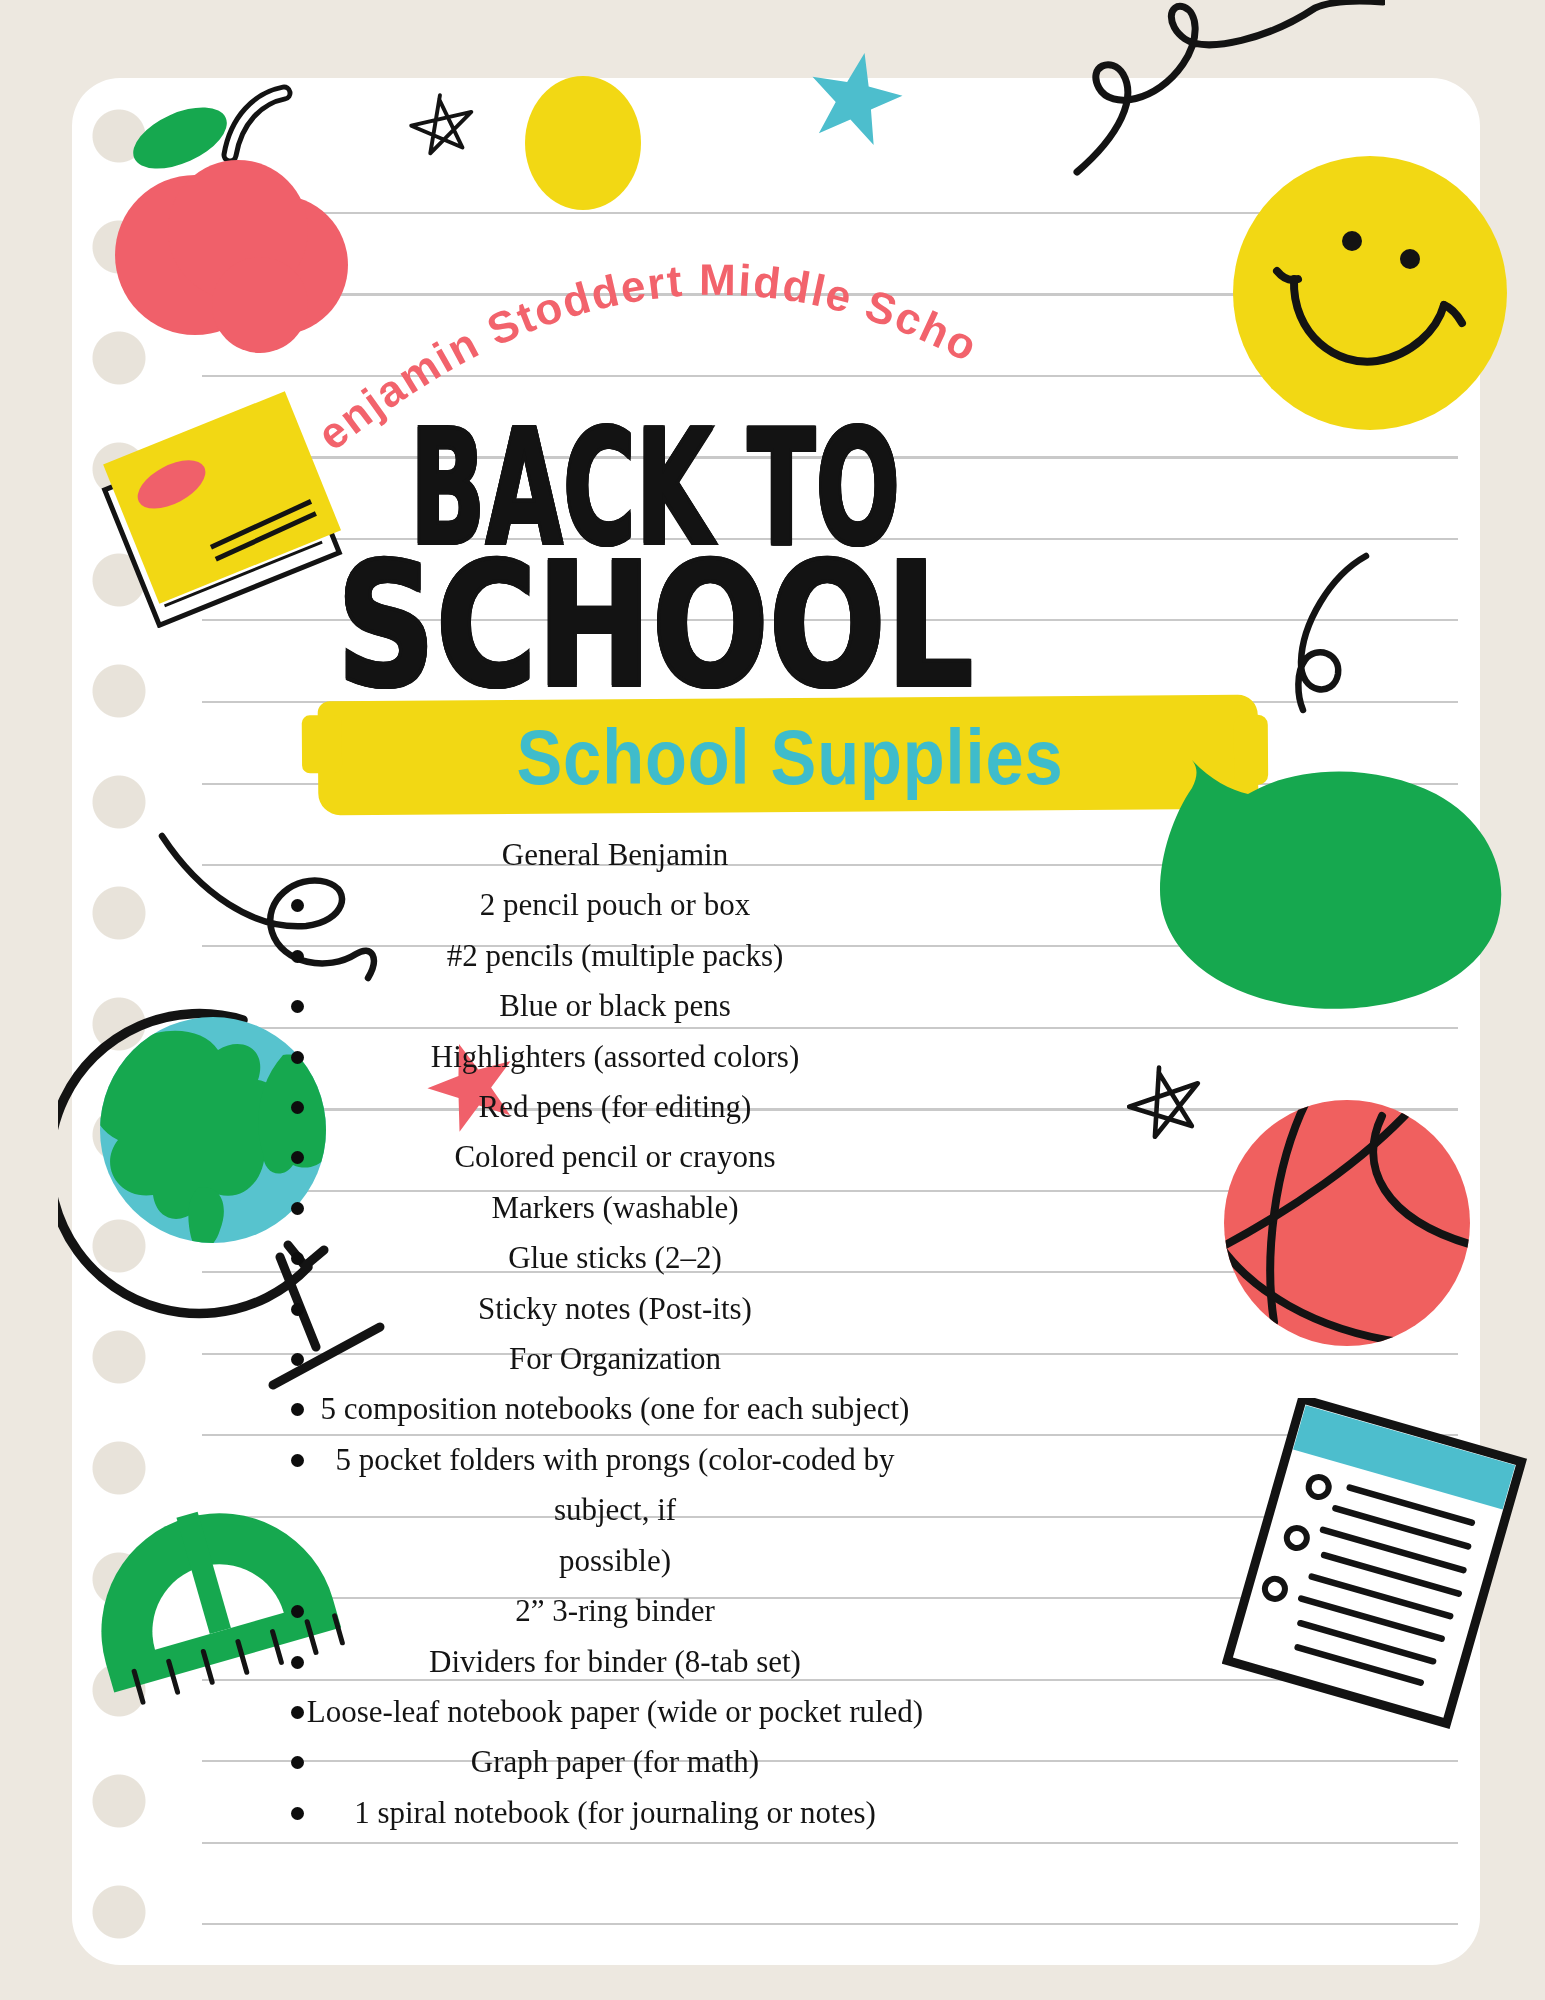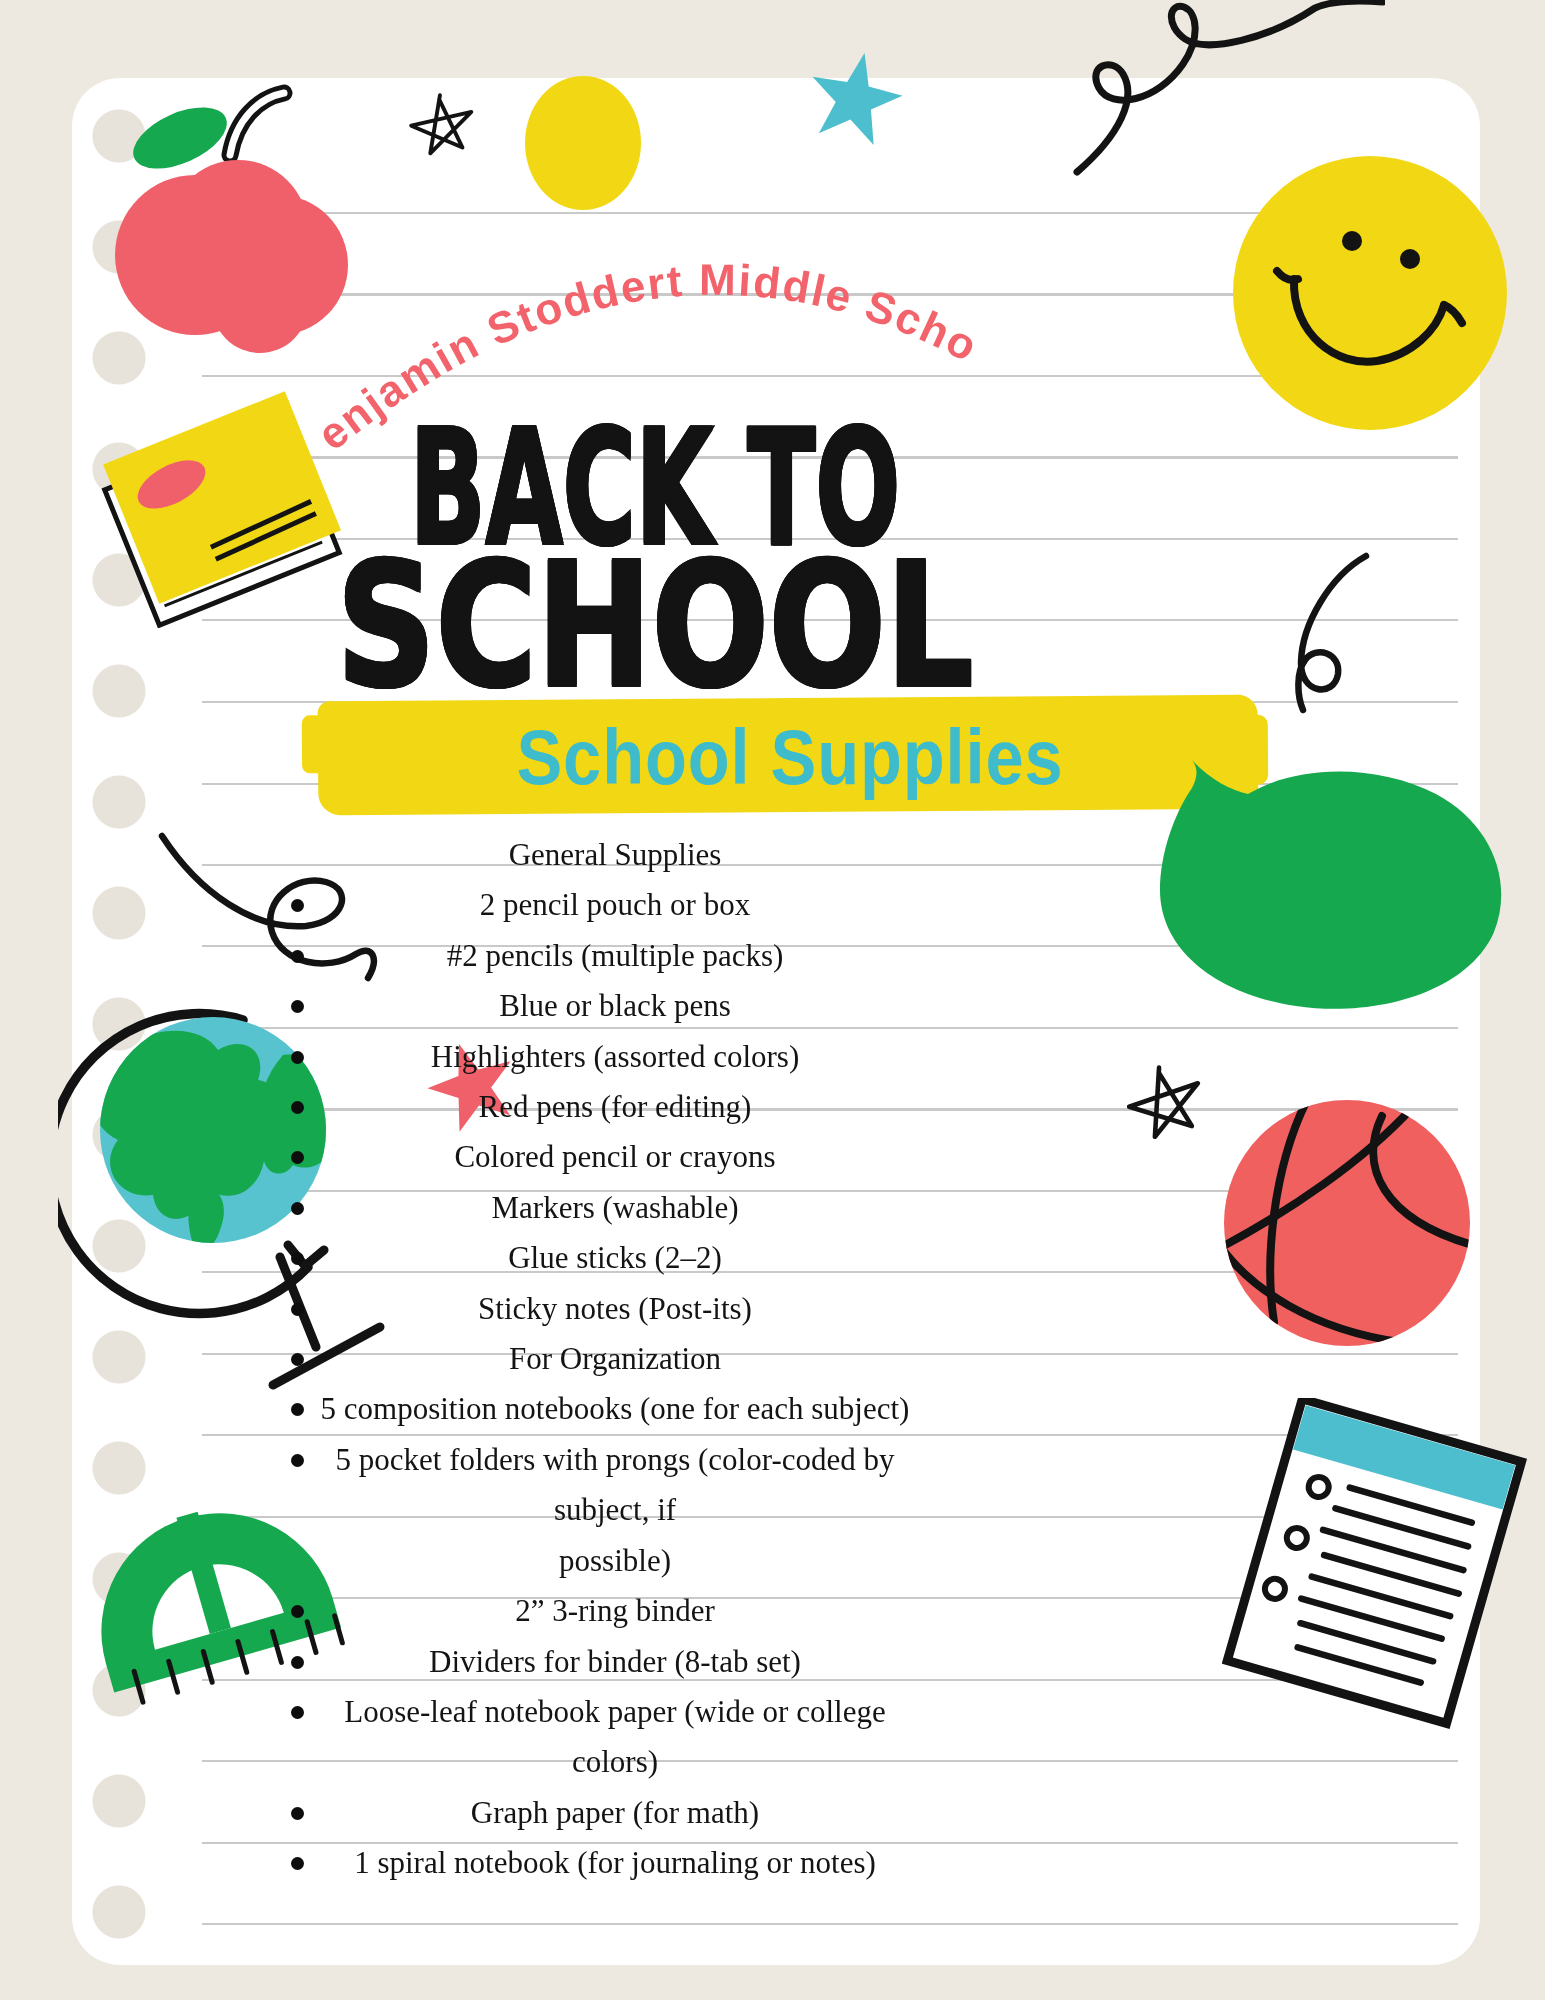--- a/index.html
+++ b/index.html
@@ -230,7 +230,7 @@
 </svg>
 
 <div class="supply-list">
-    <div class="supply-item">General Supplies</div>
+    <div class="supply-item">General Benjamin</div>
     <div class="supply-item bullet">2 pencil pouch or box</div>
     <div class="supply-item bullet">#2 pencils (multiple packs)</div>
     <div class="supply-item bullet">Blue or black pens</div>

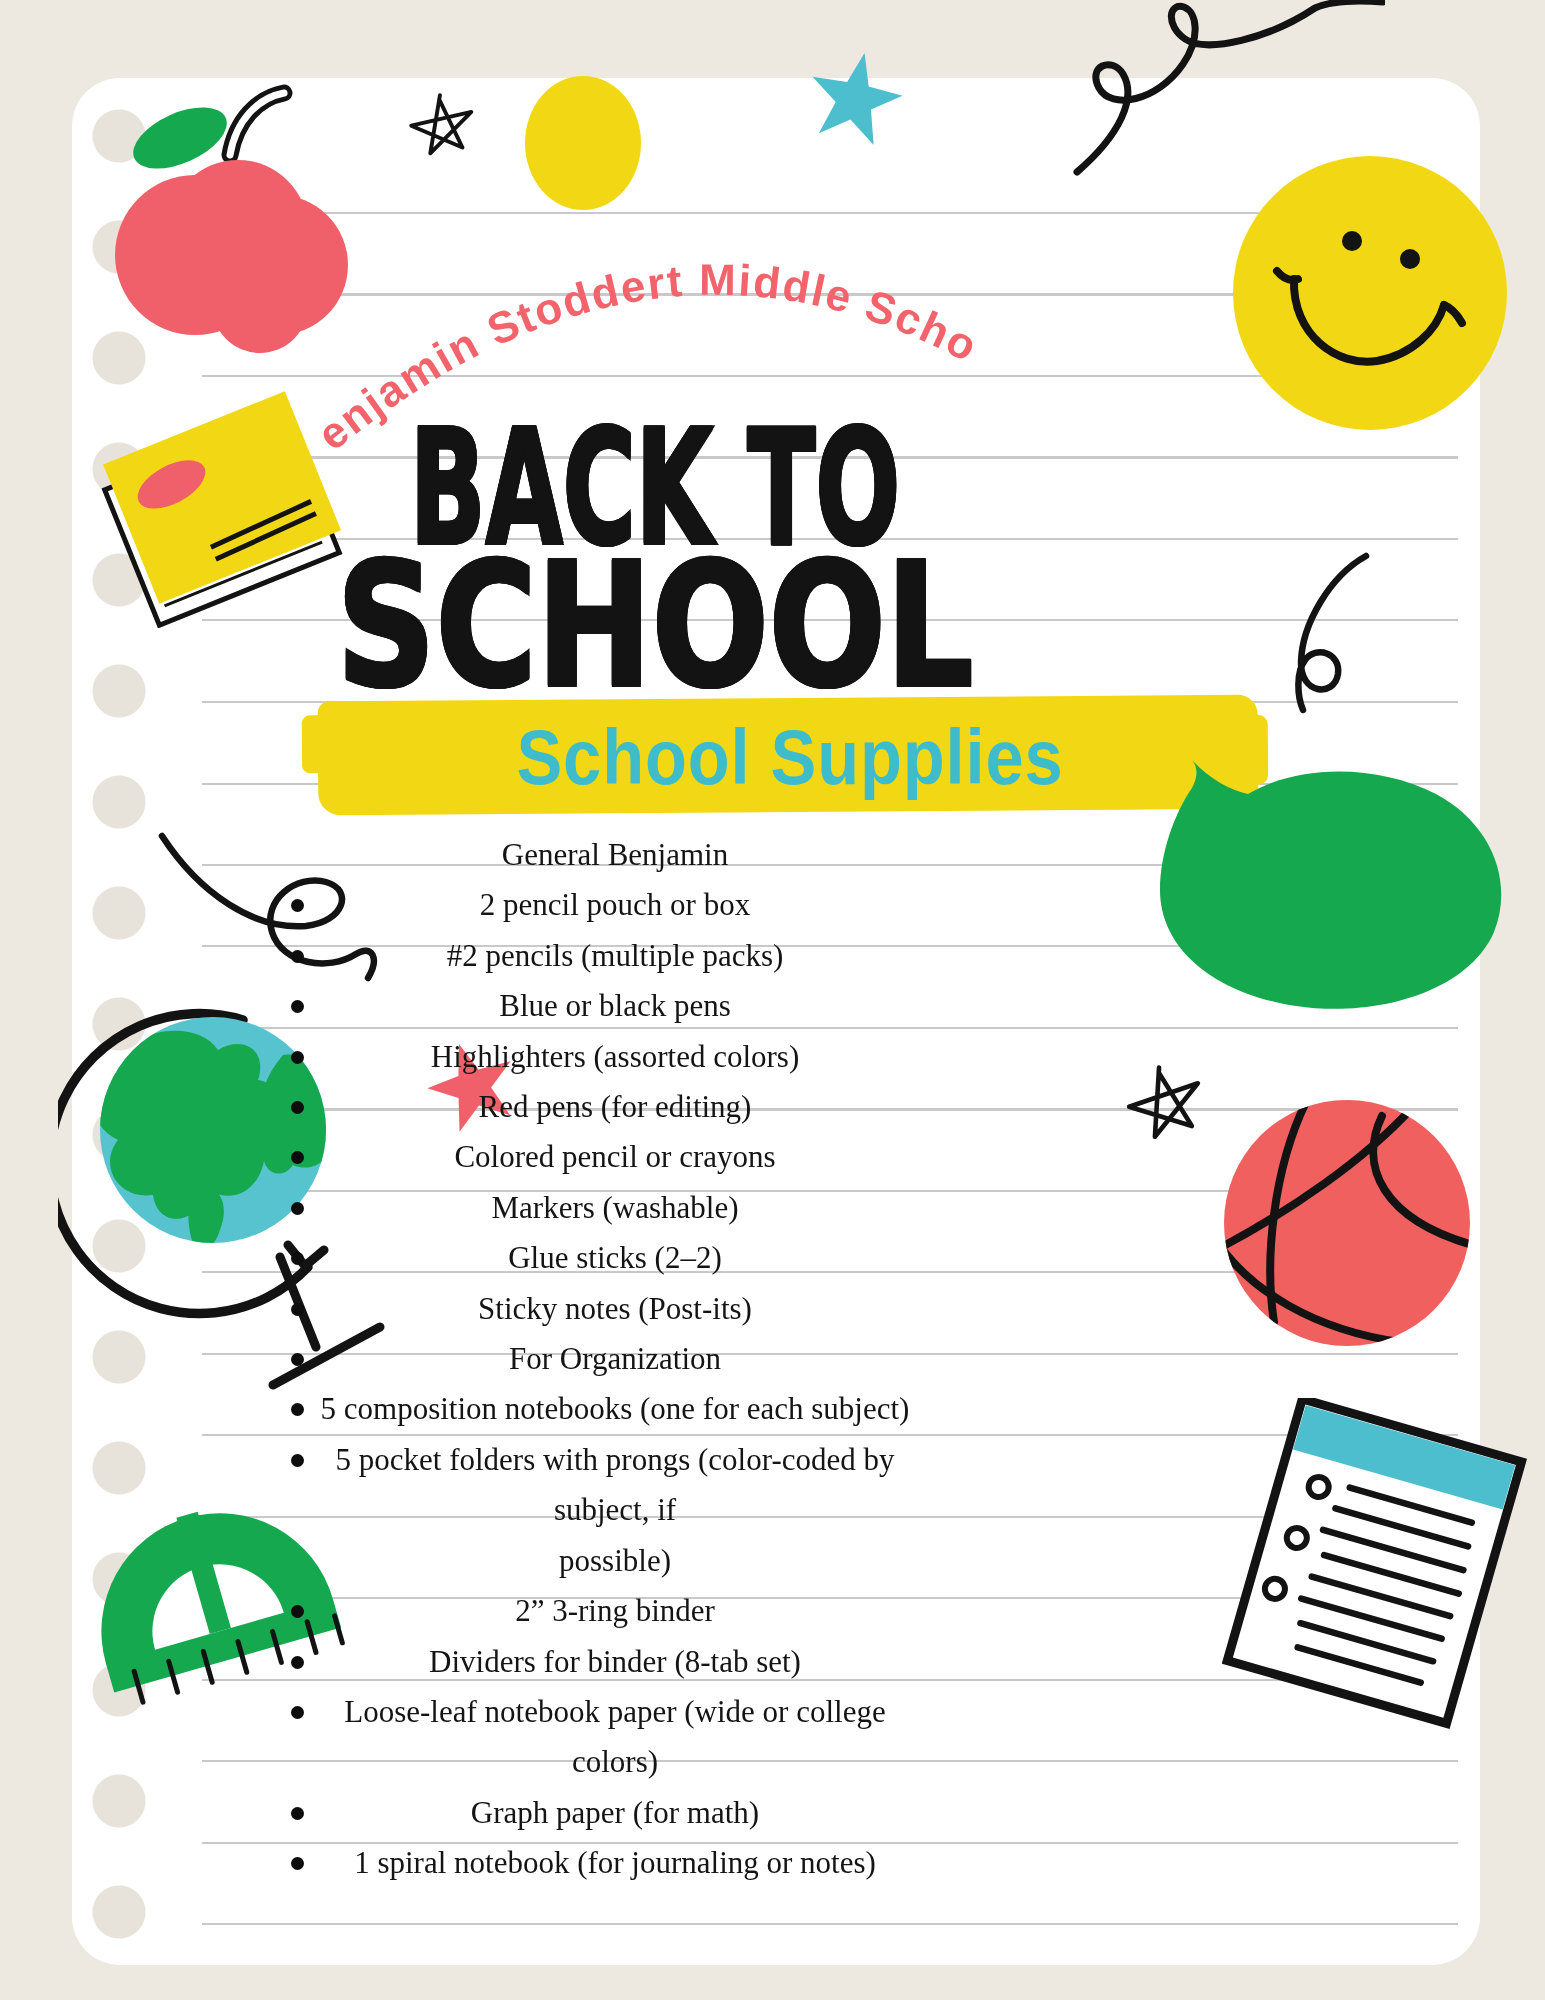--- a/index.html
+++ b/index.html
@@ -246,7 +246,7 @@
 possible)</div>
     <div class="supply-item bullet">2” 3-ring binder</div>
     <div class="supply-item bullet">Dividers for binder (8-tab set)</div>
-    <div class="supply-item bullet">Loose-leaf notebook paper (wide or college colors)</div>
+    <div class="supply-item bullet">Loose-leaf notebook paper (wide or pocket ruled)</div>
     <div class="supply-item bullet">Graph paper (for math)</div>
     <div class="supply-item bullet">1 spiral notebook (for journaling or notes)</div>
   </div>

